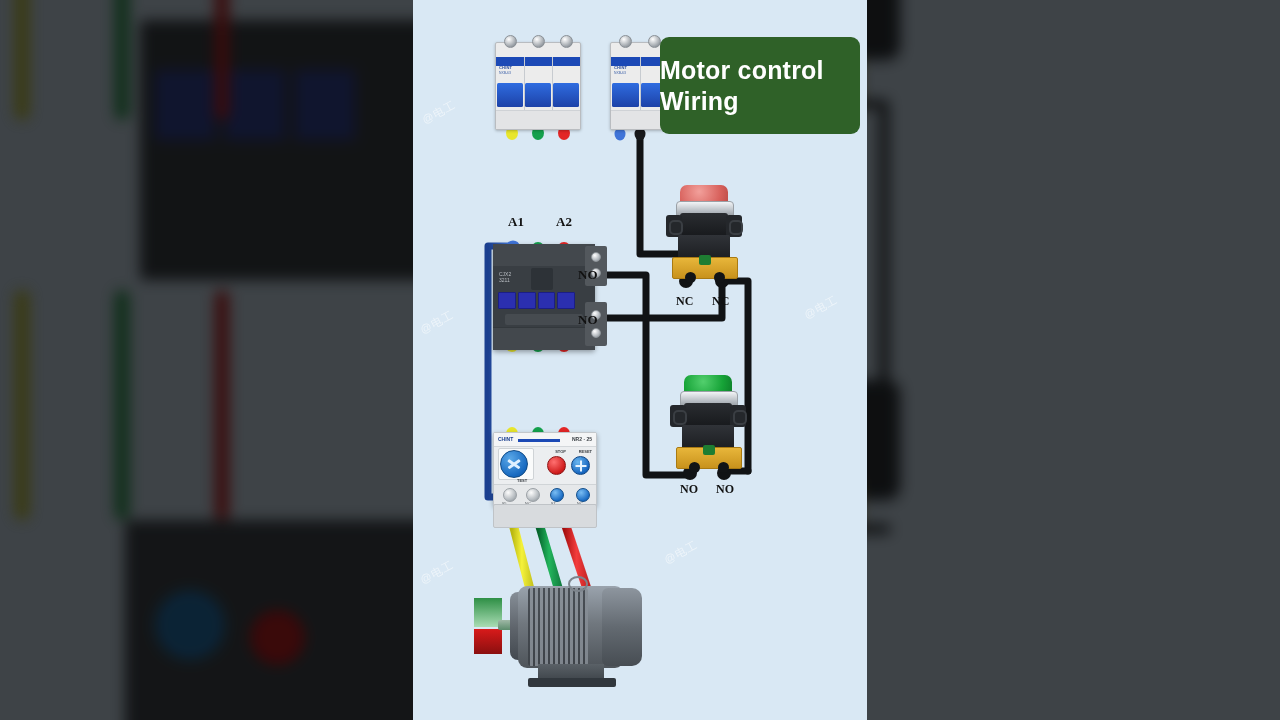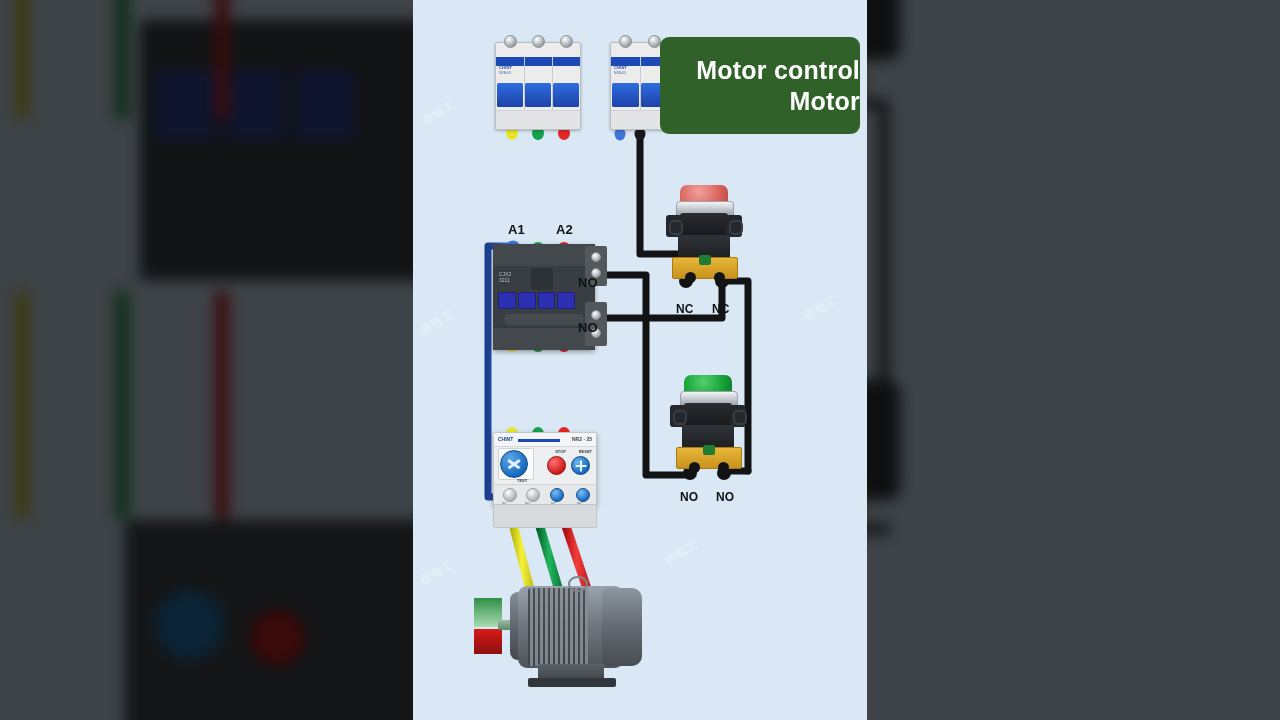--- a/index.html
+++ b/index.html
@@ -19,7 +19,7 @@
 
   
   .title-badge{position:absolute;left:660px;top:37px;width:200px;height:97px;background:#2f6128;border-radius:9px;
-    display:flex;flex-direction:column;align-items:flex-end;justify-content:center;color:#fff;
+    display:flex;flex-direction:column;align-items:flex-start;justify-content:center;color:#fff;
     font-weight:bold;font-size:25px;line-height:1.22;text-align:center;letter-spacing:.2px;z-index:60;}
 
   

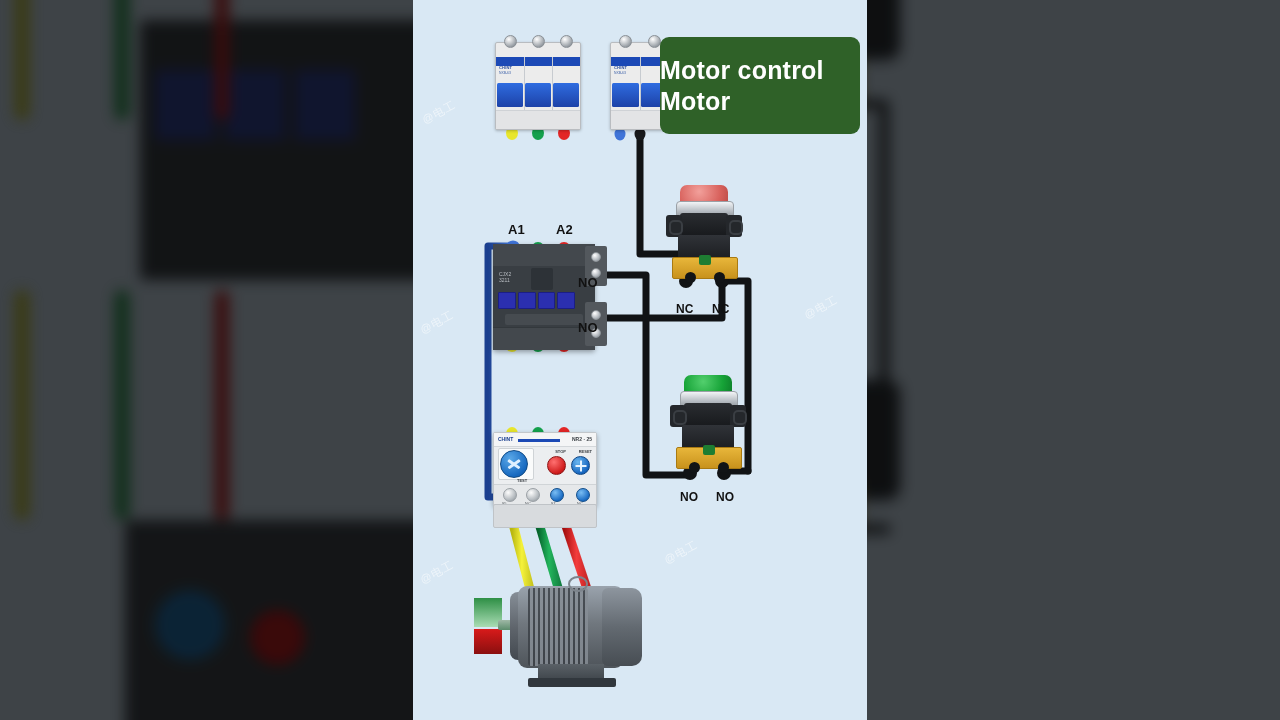--- a/index.html
+++ b/index.html
@@ -427,7 +427,7 @@
 
   <div class="title-badge">
     <span>Motor control</span>
-    <span>Motor</span>
+    <span>Wiring</span>
   </div>
 
 </div>

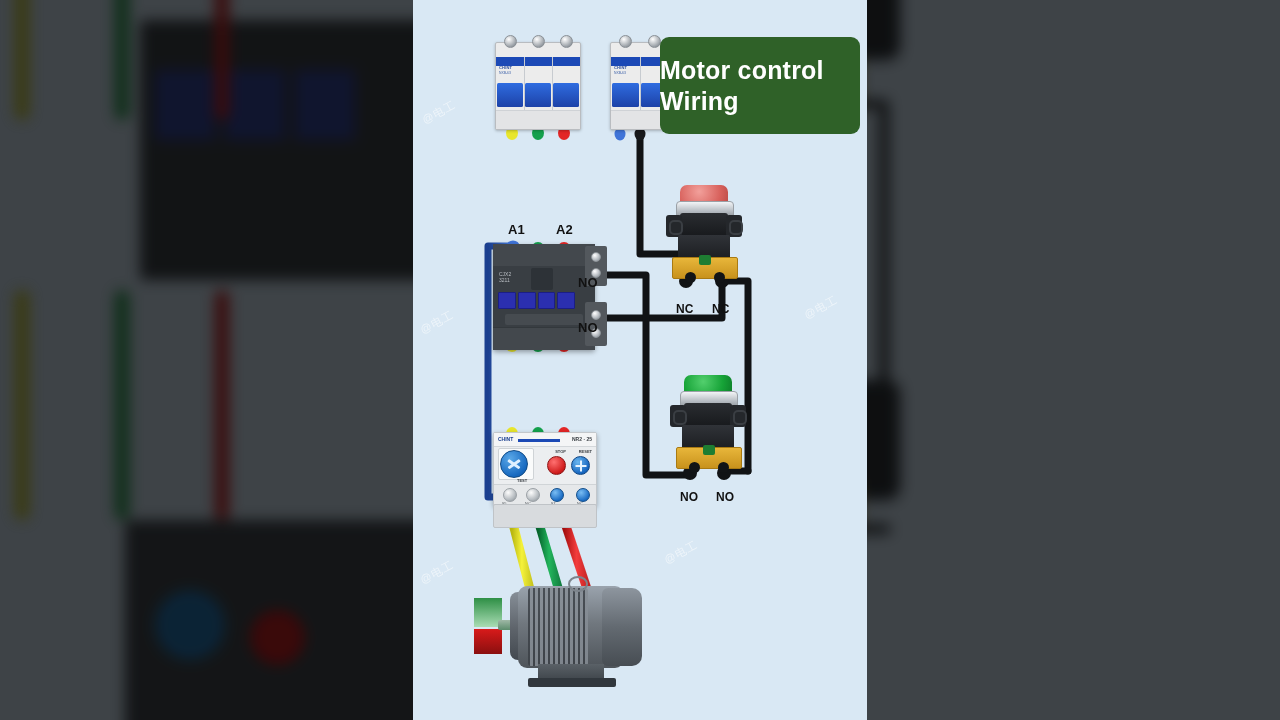--- a/index.html
+++ b/index.html
@@ -113,7 +113,7 @@
      display:flex;align-items:center;justify-content:center;font-family:"Liberation Sans",sans-serif;}
 
   
-  .lbl{position:absolute;font-weight:bold;color:#111;font-family:Liberation Sans, sans-serif;margin-top:8px;}
+  .lbl{position:absolute;font-weight:bold;color:#111;font-family:Liberation Serif, serif;}
   .lbl-a{font-size:13px;}
   .lbl-no{font-size:13px;}
   .lbl-pb{font-size:12px;}

